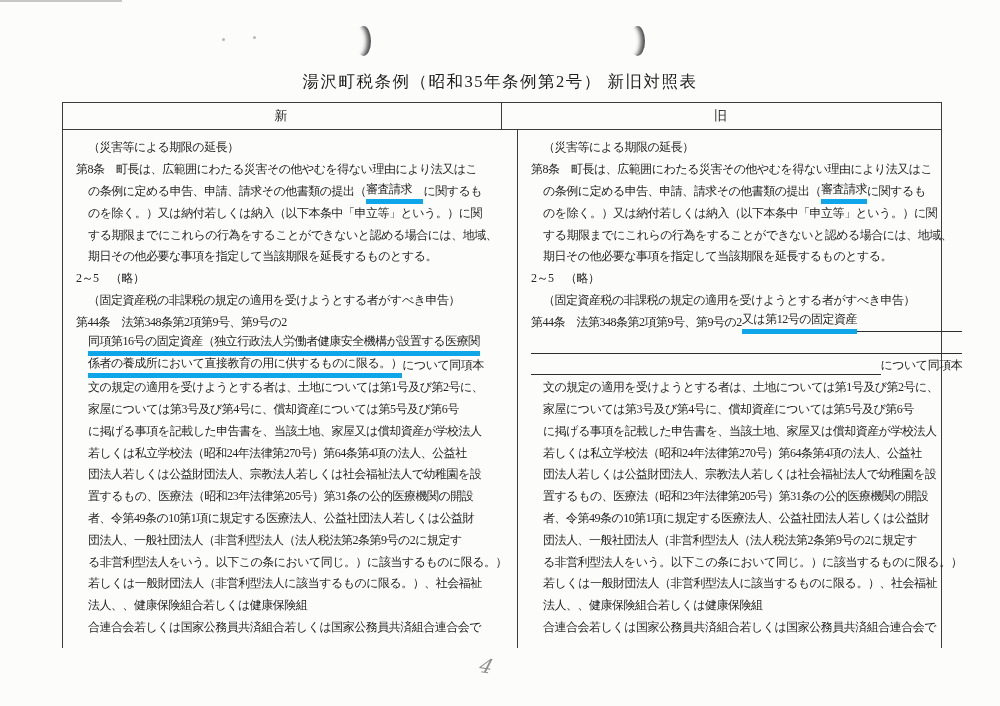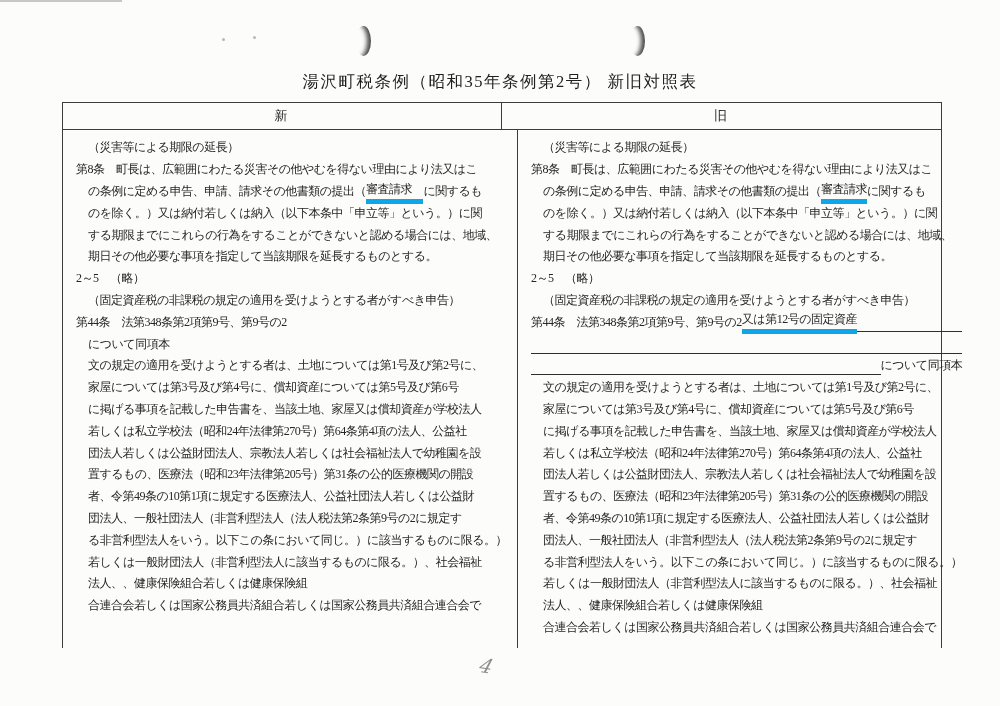--- a/index.html
+++ b/index.html
@@ -93,6 +93,7 @@
           <div class="line"><span class="seg">2～5　（略）</span></div>
           <div class="line ind"><span class="seg">（固定資産税の非課税の規定の適用を受けようとする者がすべき申告）</span></div>
           <div class="line"><span class="seg">第44条　法第348条第2項第9号、第9号の2</span></div>
+          <div class="line ind"><span class="seg u">同項第16号の固定資産（独立行政法人労働者健康安全機構が設置する医療関</span></div>
           <div class="line ind"><span class="seg">について同項本</span></div>
           <div class="line ind"><span class="seg">文の規定の適用を受けようとする者は、土地については第1号及び第2号に、</span></div>
           <div class="line ind"><span class="seg">家屋については第3号及び第4号に、償却資産については第5号及び第6号</span></div>

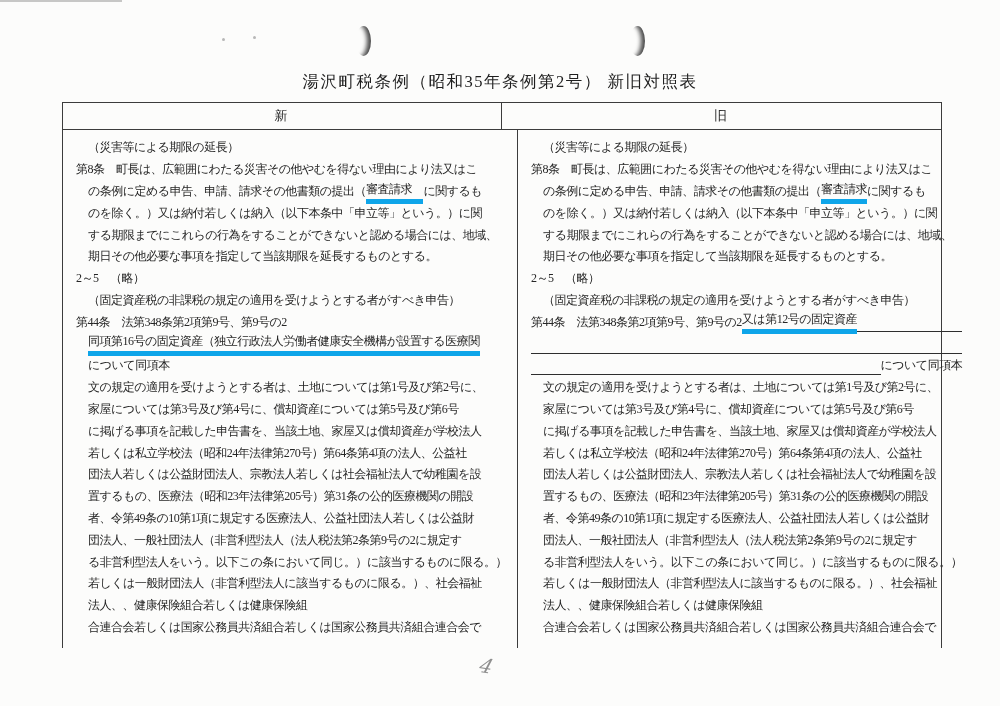--- a/index.html
+++ b/index.html
@@ -94,7 +94,7 @@
           <div class="line ind"><span class="seg">（固定資産税の非課税の規定の適用を受けようとする者がすべき申告）</span></div>
           <div class="line"><span class="seg">第44条　法第348条第2項第9号、第9号の2</span></div>
           <div class="line ind"><span class="seg u">同項第16号の固定資産（独立行政法人労働者健康安全機構が設置する医療関</span></div>
-          <div class="line ind"><span class="seg">について同項本</span></div>
+          <div class="line ind"><span class="seg u">係者の養成所において直接教育の用に供するものに限る。）</span><span class="seg">について同項本</span></div>
           <div class="line ind"><span class="seg">文の規定の適用を受けようとする者は、土地については第1号及び第2号に、</span></div>
           <div class="line ind"><span class="seg">家屋については第3号及び第4号に、償却資産については第5号及び第6号</span></div>
           <div class="line ind"><span class="seg">に掲げる事項を記載した申告書を、当該土地、家屋又は償却資産が学校法人</span></div>

